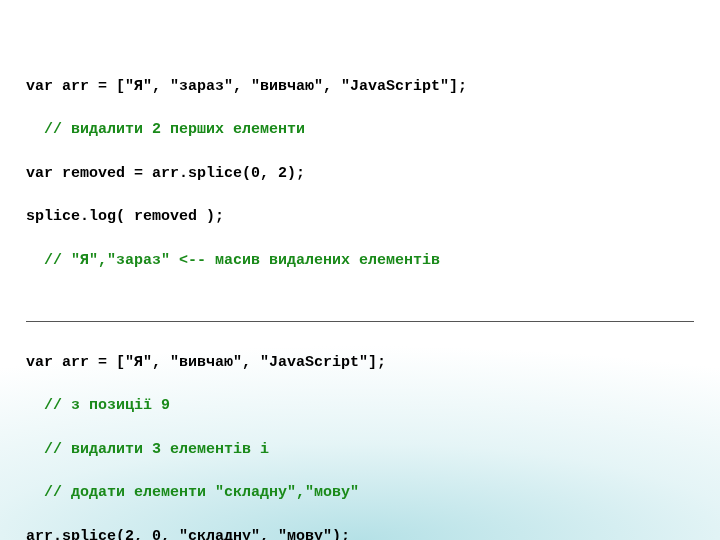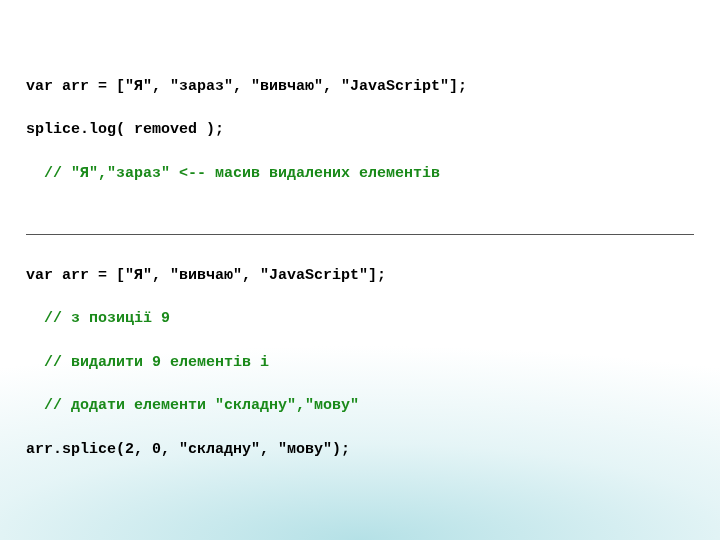--- a/index.html
+++ b/index.html
@@ -41,6 +41,7 @@
 
   <div class="codeblock">
 <span class="line">var arr = ["Я", "зараз", "вивчаю", "JavaScript"];</span>
+<span class="line comment">  // видалити 2 перших елементи</span>
 <span class="line">splice.log( removed );</span>
 <span class="line comment">  // "Я","зараз" &lt;-- масив видалених елементів</span>
   </div>

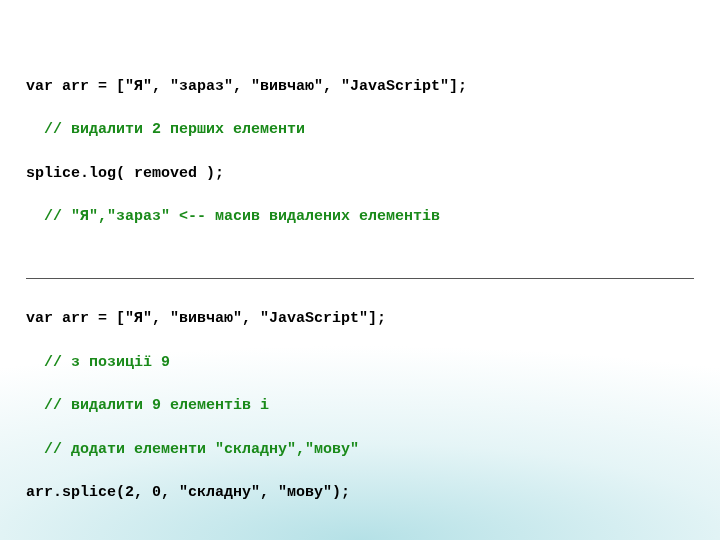--- a/index.html
+++ b/index.html
@@ -42,6 +42,7 @@
   <div class="codeblock">
 <span class="line">var arr = ["Я", "зараз", "вивчаю", "JavaScript"];</span>
 <span class="line comment">  // видалити 2 перших елементи</span>
+<span class="line">var removed = arr.splice(0, 2);</span>
 <span class="line">splice.log( removed );</span>
 <span class="line comment">  // "Я","зараз" &lt;-- масив видалених елементів</span>
   </div>

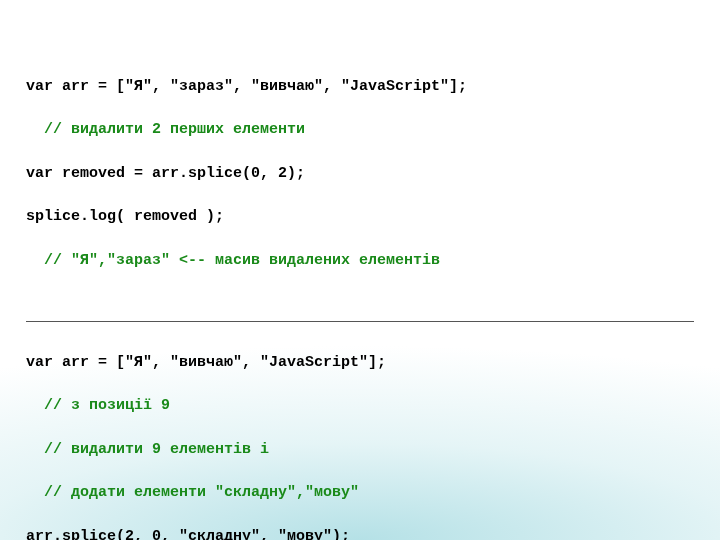--- a/index.html
+++ b/index.html
@@ -52,7 +52,7 @@
   <div class="codeblock">
 <span class="line">var arr = ["Я", "вивчаю", "JavaScript"];</span>
 <span class="line comment">  // з позиції 9</span>
-<span class="line comment">  // видалити 9 елементів і</span>
+<span class="line comment">  // видалити 3 елементів і</span>
 <span class="line comment">  // додати елементи "складну","мову"</span>
 <span class="line">arr.splice(2, 0, "складну", "мову");</span>
 

